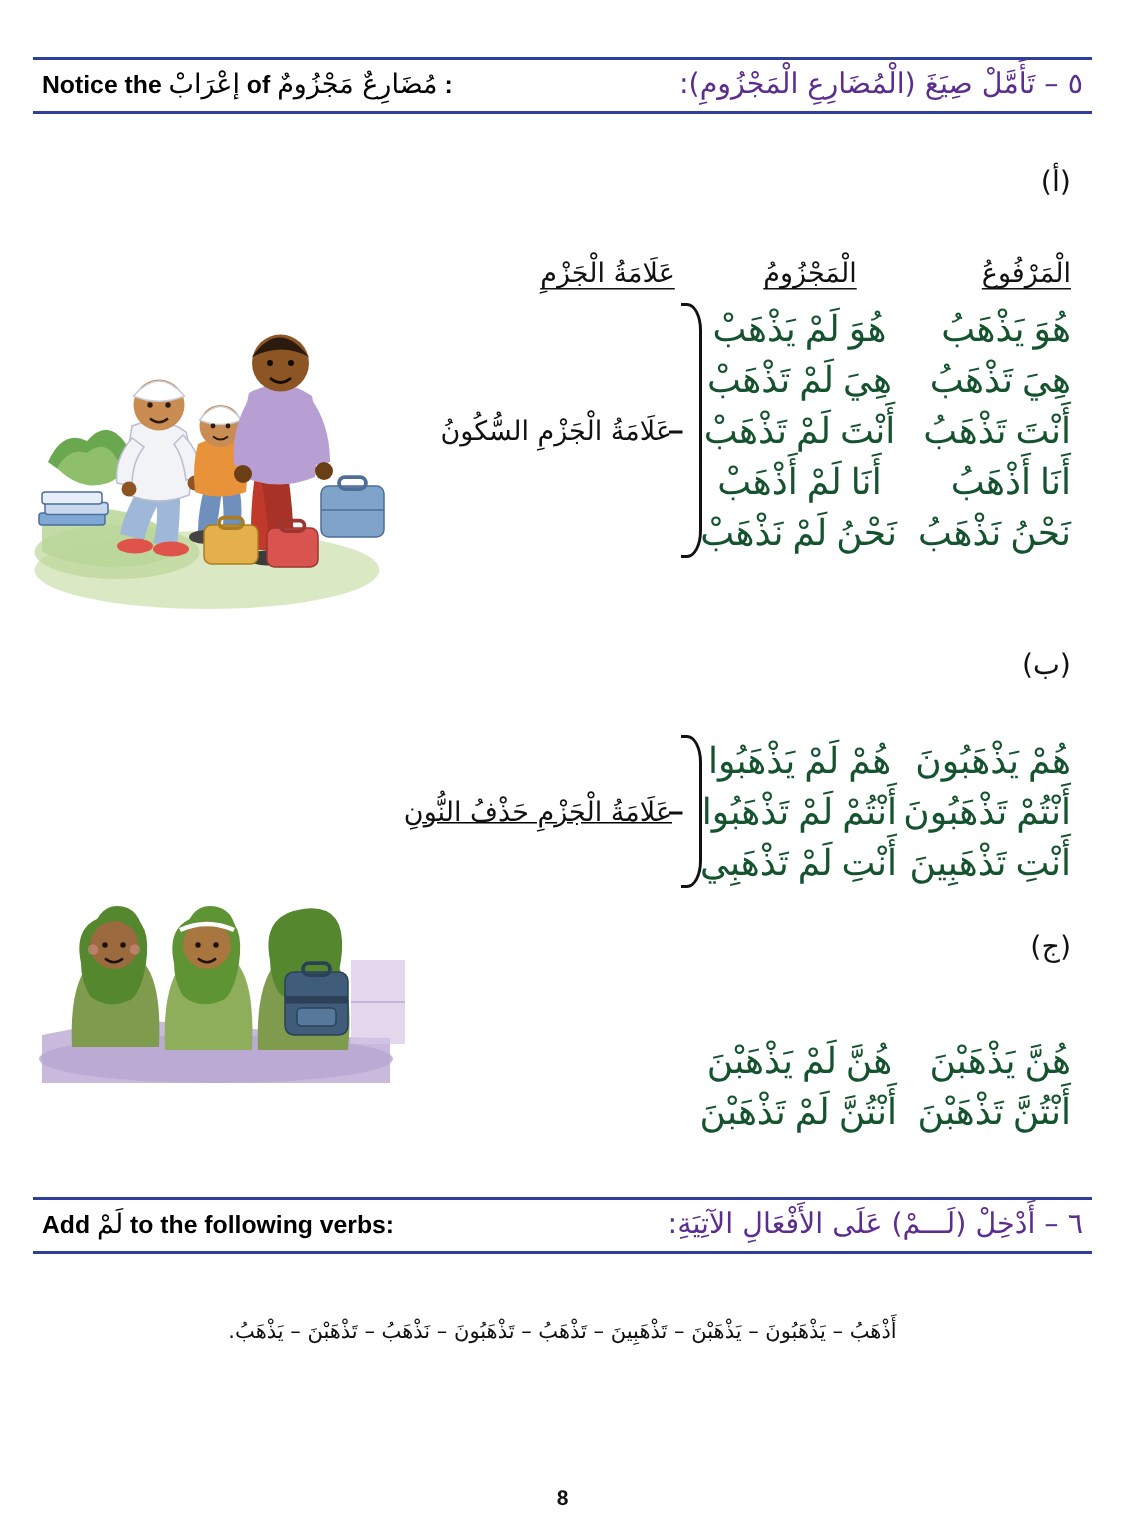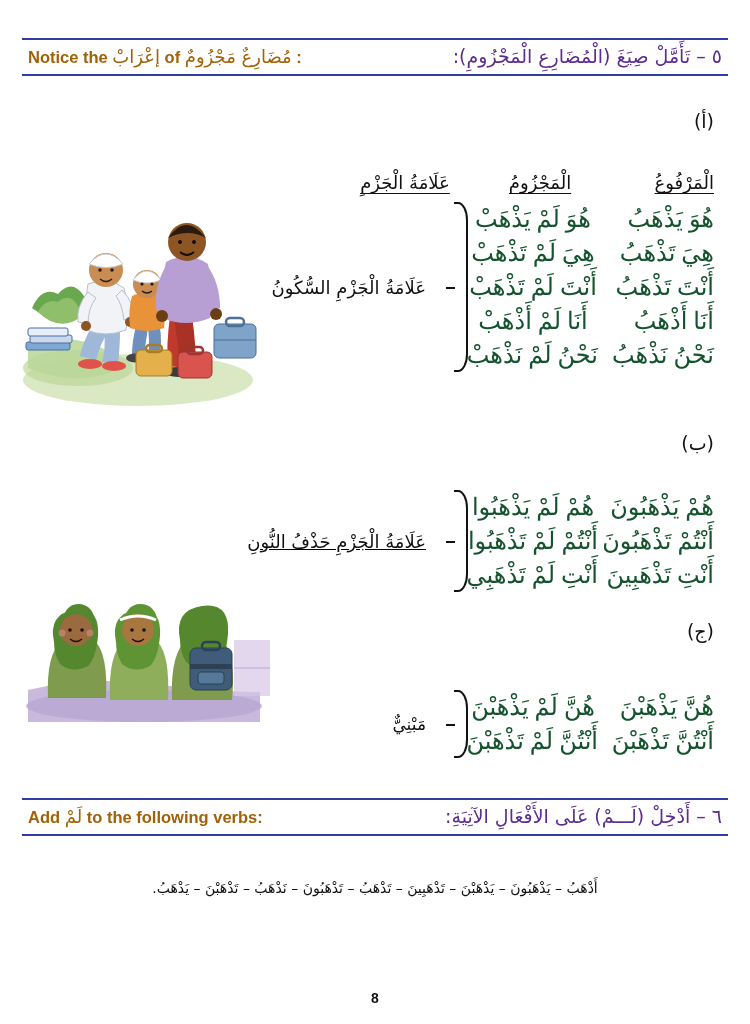--- a/index.html
+++ b/index.html
@@ -47,7 +47,7 @@
     font-family: "Liberation Sans", sans-serif;
     font-size: 16.5px;
     font-weight: bold;
-    color: #a16207;
+    color: #000000;
     direction: ltr;
     white-space: nowrap;
   }

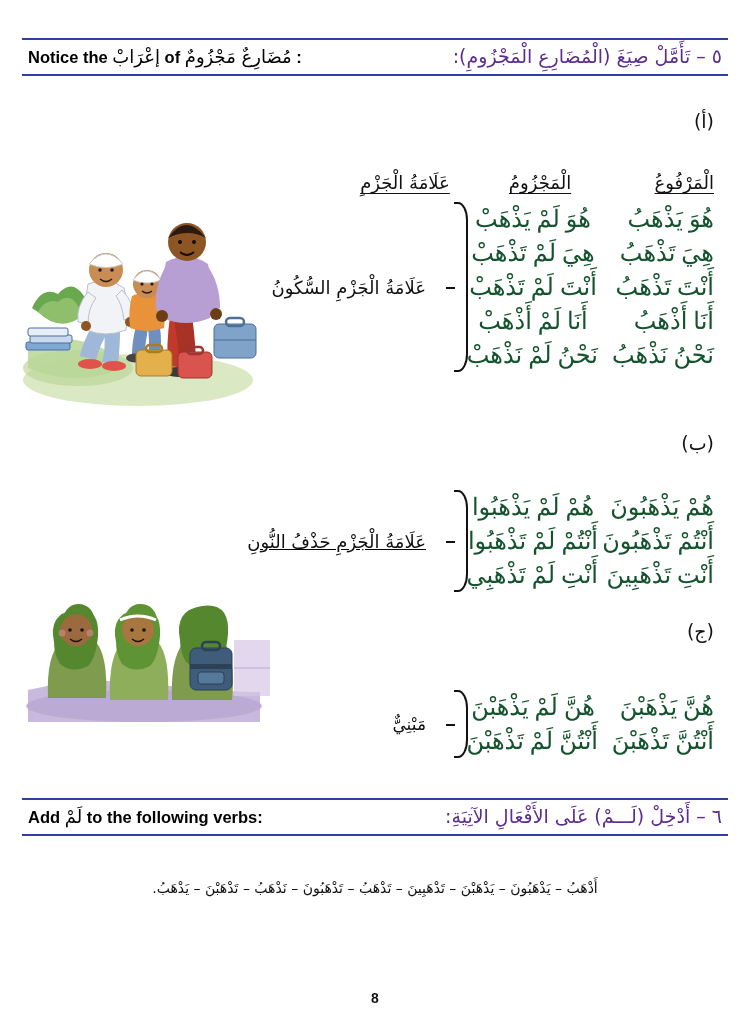--- a/index.html
+++ b/index.html
@@ -143,7 +143,7 @@
     font-family: "DejaVu Sans", sans-serif;
     font-size: 18px;
     color: #111;
-    margin-right: 28px;
+    margin-right: 6px;
     white-space: nowrap;
     direction: rtl;
     text-align: right;

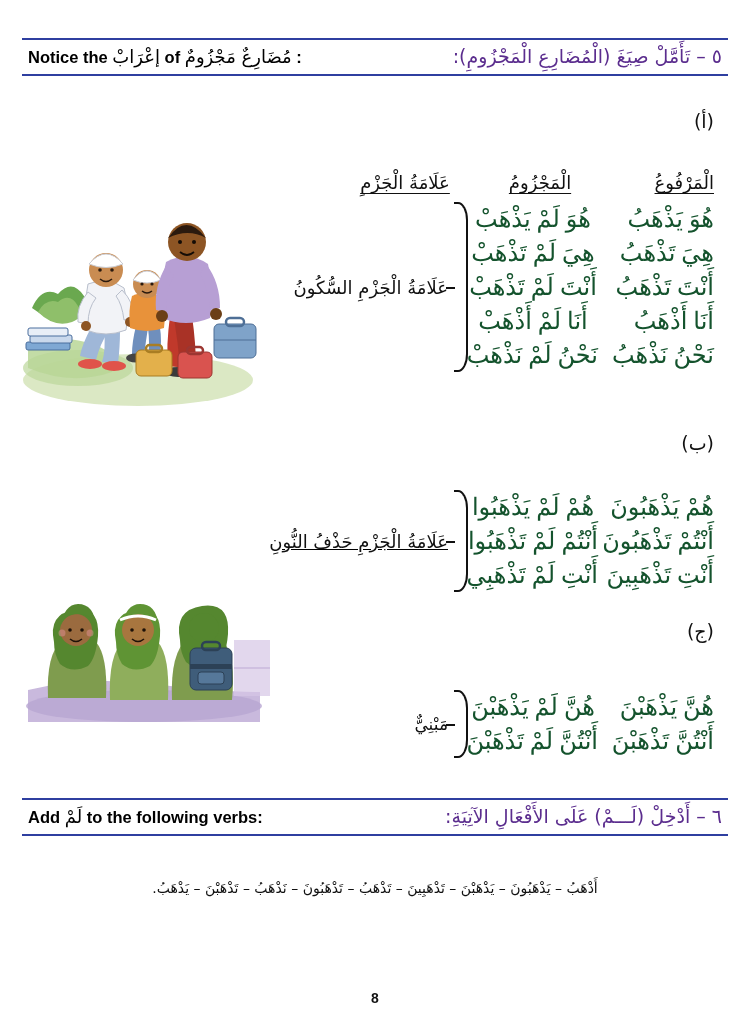--- a/index.html
+++ b/index.html
@@ -264,10 +264,6 @@
       <div class="vcell c-majzum">أَنْتُنَّ لَمْ تَذْهَبْنَ</div>
     </div>
   </div>
-  <div class="brace-wrap" id="brace-c">
-    <div class="brace"></div>
-    <div class="brace-label small">مَبْنِيٌّ</div>
-  </div>
 
   <div class="illus" id="illus-boys">
     <svg width="260" height="210" viewBox="0 0 260 210" xmlns="http://www.w3.org/2000/svg">

